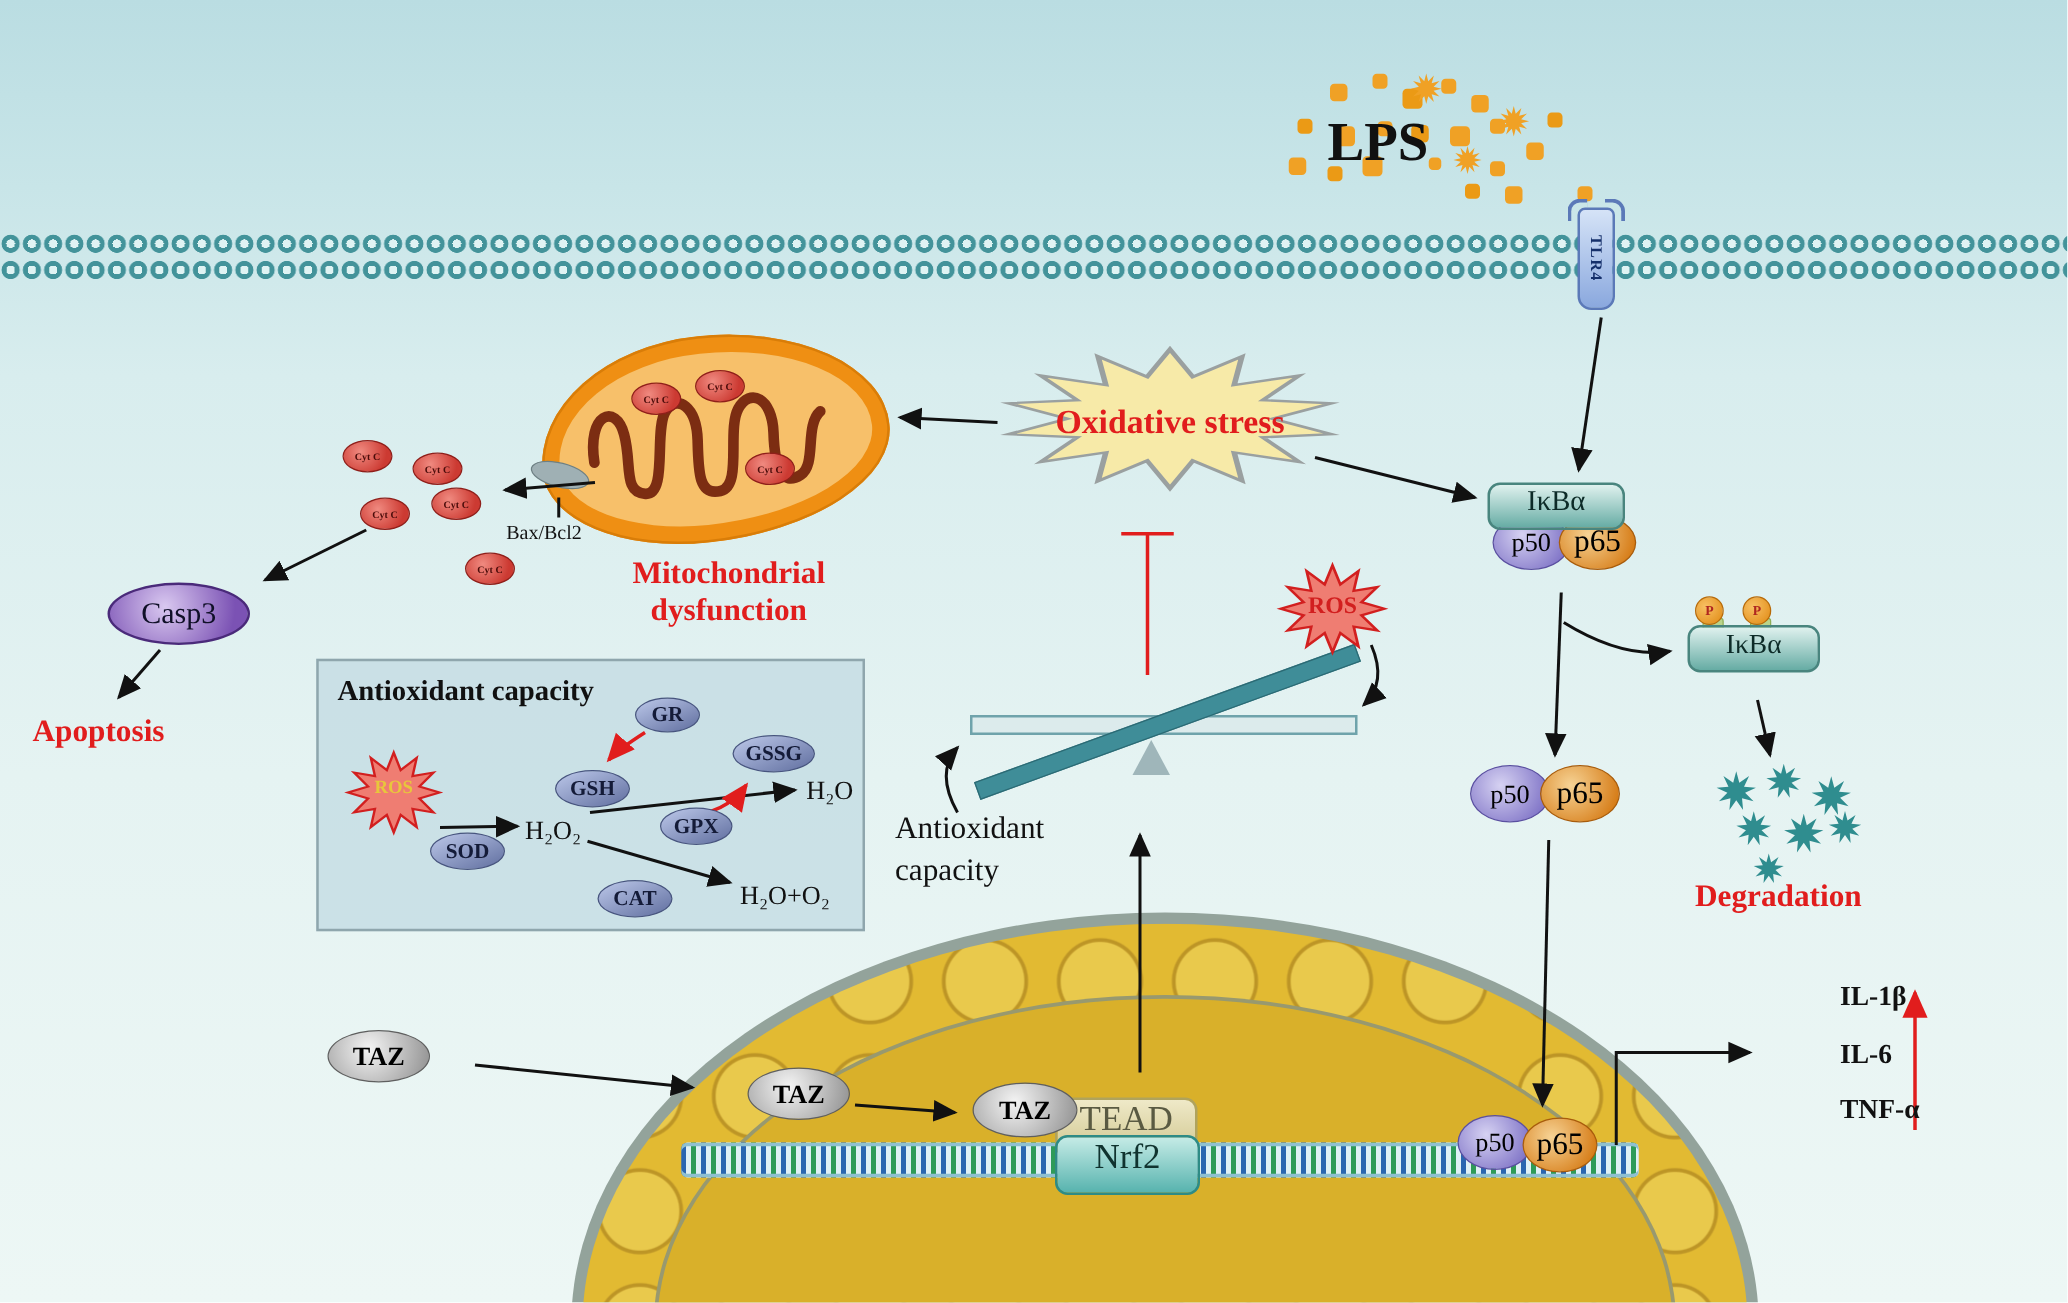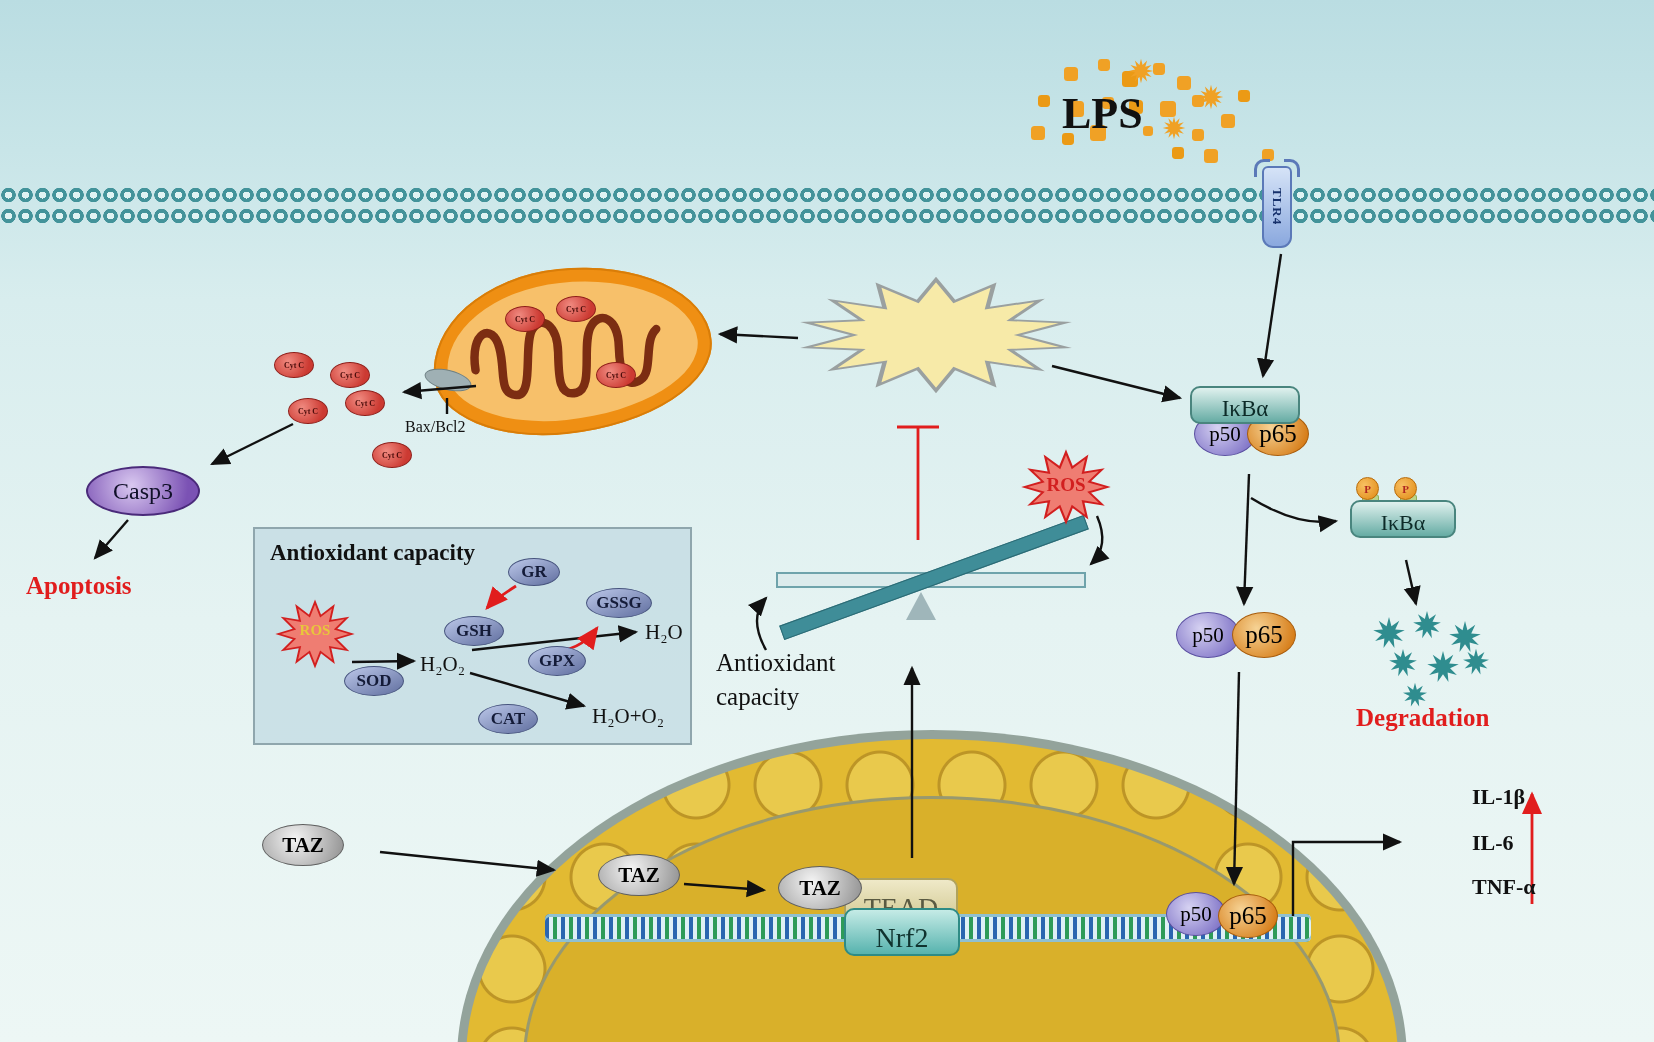--- a/index.html
+++ b/index.html
@@ -165,6 +165,7 @@
   <svg class="star star-ox" style="left:795px;top:276px;z-index:6;" width="282" height="118" viewBox="0 0 100 100" preserveAspectRatio="none">
       <polygon points="50.0,3.0 56.5,21.6 70.4,7.7 68.2,27.2 86.7,20.7 76.3,37.4 95.8,39.5 79.1,50.0 95.8,60.5 76.3,62.6 86.7,79.3 68.2,72.8 70.4,92.3 56.5,78.4 50.0,97.0 43.5,78.4 29.6,92.3 31.8,72.8 13.3,79.3 23.7,62.6 4.2,60.5 20.9,50.0 4.2,39.5 23.7,37.4 13.3,20.7 31.8,27.2 29.6,7.7 43.5,21.6"></polygon>
     </svg>
+  <div class="lbl red" style="left:795px;top:322px;width:282px;text-align:center;font-size:27px;font-weight:600;z-index:7;">Oxidative stress</div>
 
   <div class="node casp3" style="left:86px;top:466px;width:110px;height:46px;">
       <span>Casp3</span>

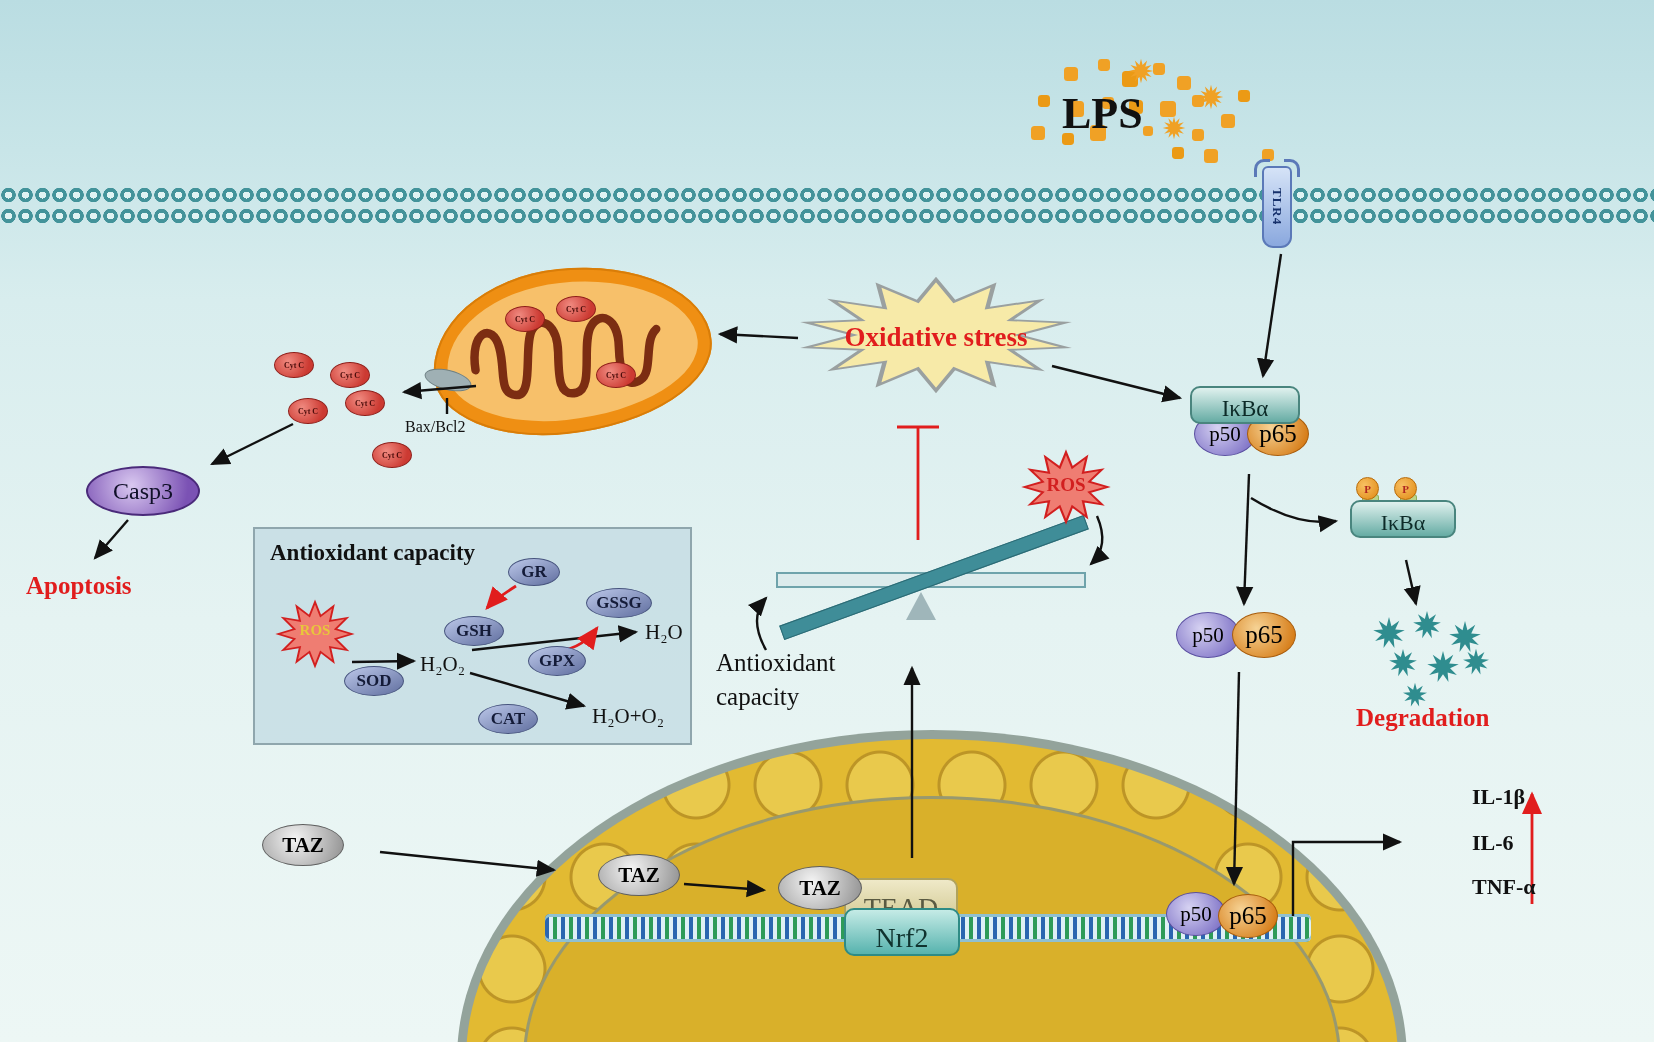--- a/index.html
+++ b/index.html
@@ -12,7 +12,7 @@
   .lbl{position:absolute;color:#111;}
   .red{color:#e11d1d;font-weight:bold;}
   .node{position:absolute;display:flex;align-items:center;justify-content:center;border-radius:50%;}
-  .pill{position:absolute;display:flex;align-items:flex-end;justify-content:center;border-radius:10px;}
+  .pill{position:absolute;display:flex;align-items:flex-start;justify-content:center;border-radius:10px;}
 
   
   .membrane{

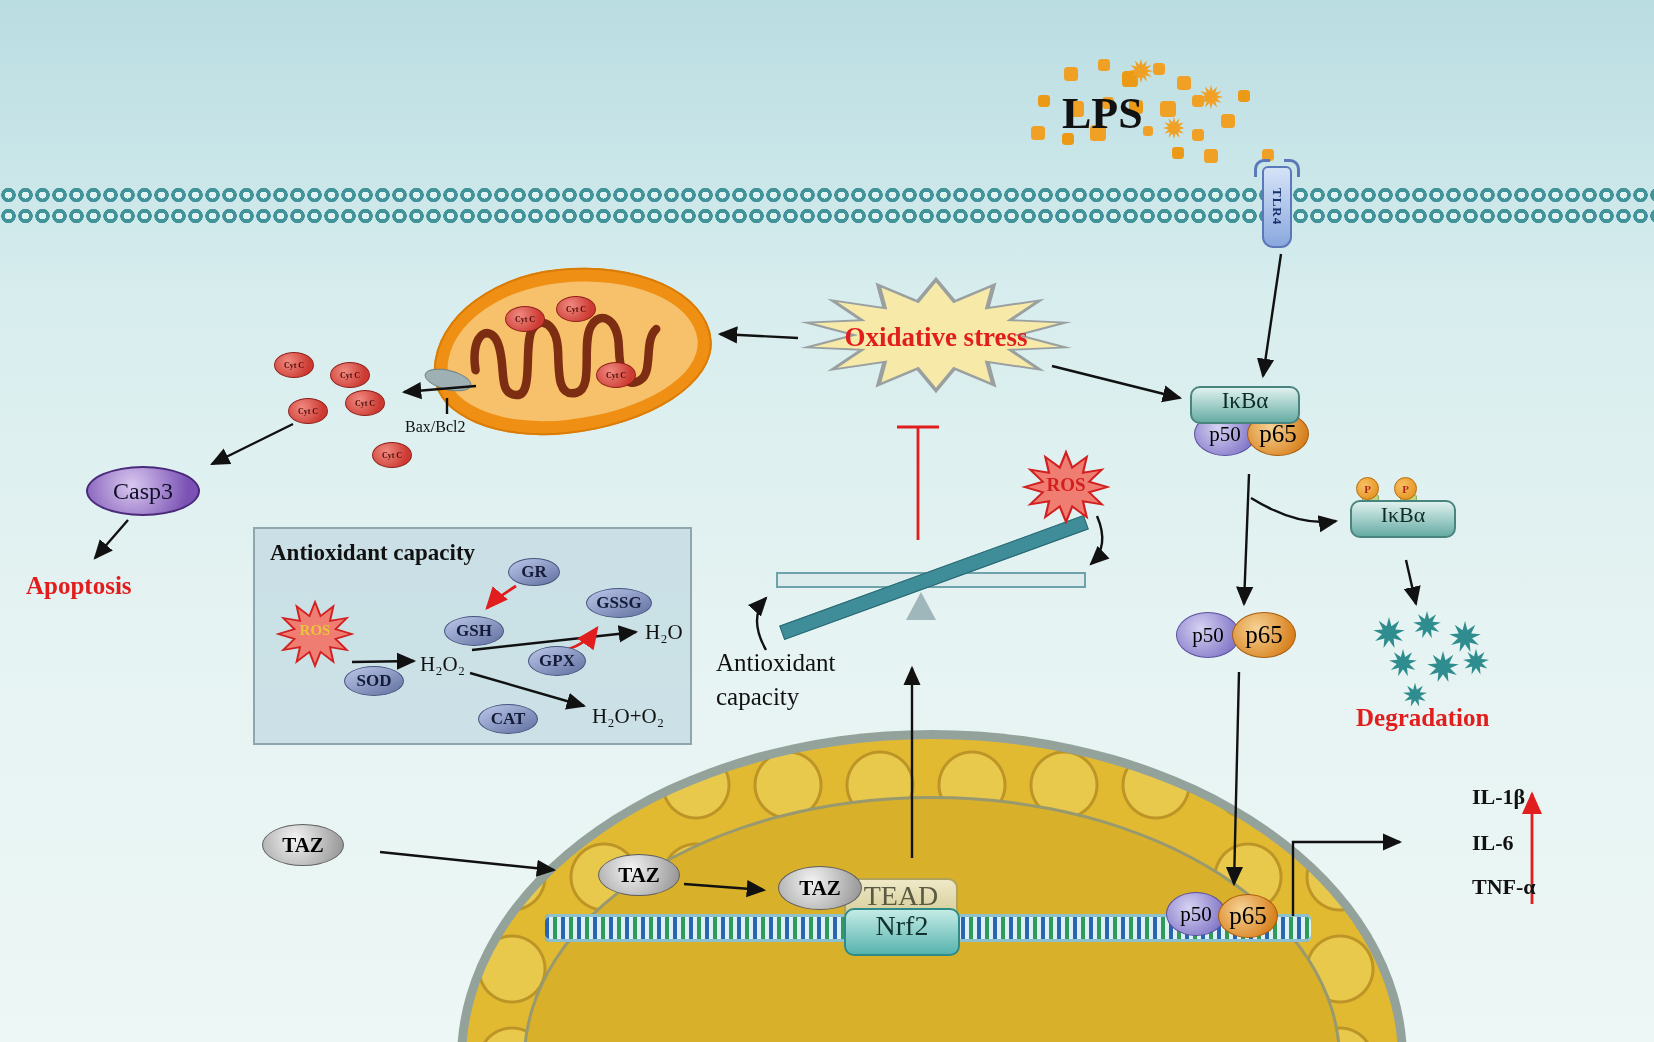--- a/index.html
+++ b/index.html
@@ -161,6 +161,7 @@
     </div>
 
   <div class="lbl" style="left:405px;top:418px;font-size:16px;z-index:7;">Bax/Bcl2</div>
+  <div class="lbl red" style="left:478px;top:444px;width:210px;font-size:25px;text-align:center;line-height:1.2;z-index:7;">Mitochondrial dysfunction</div>
 
   <svg class="star star-ox" style="left:795px;top:276px;z-index:6;" width="282" height="118" viewBox="0 0 100 100" preserveAspectRatio="none">
       <polygon points="50.0,3.0 56.5,21.6 70.4,7.7 68.2,27.2 86.7,20.7 76.3,37.4 95.8,39.5 79.1,50.0 95.8,60.5 76.3,62.6 86.7,79.3 68.2,72.8 70.4,92.3 56.5,78.4 50.0,97.0 43.5,78.4 29.6,92.3 31.8,72.8 13.3,79.3 23.7,62.6 4.2,60.5 20.9,50.0 4.2,39.5 23.7,37.4 13.3,20.7 31.8,27.2 29.6,7.7 43.5,21.6"></polygon>

